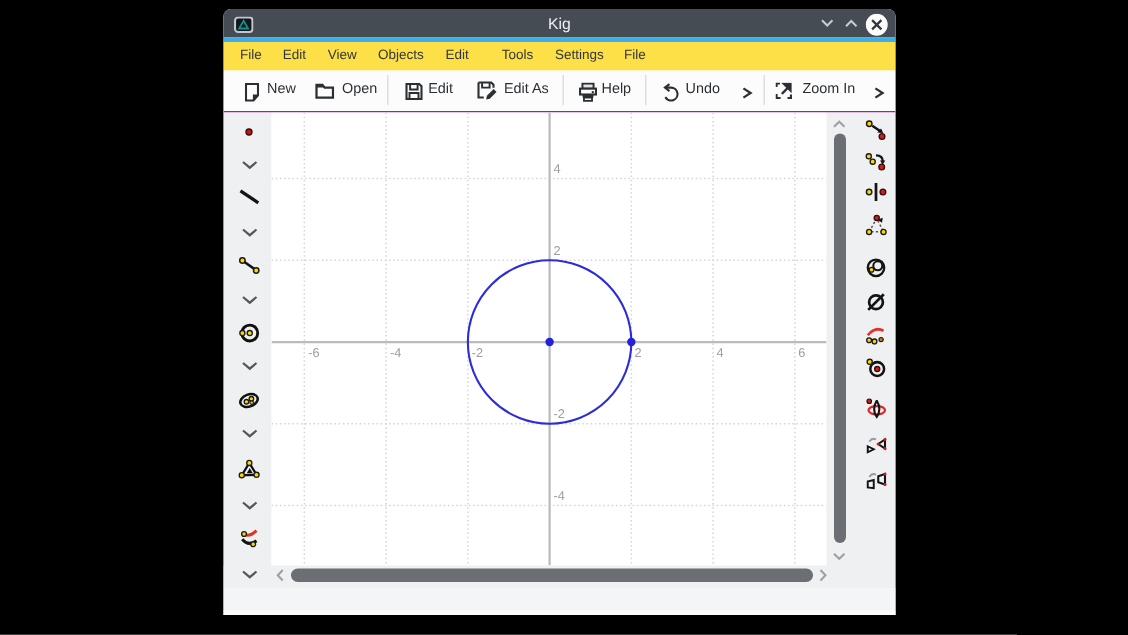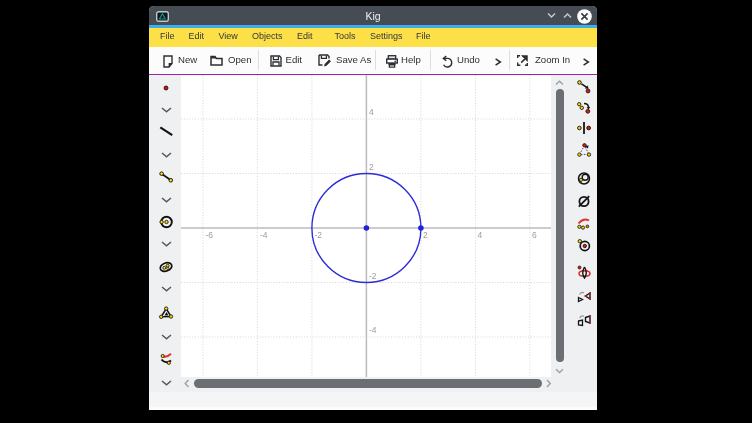--- a/index.html
+++ b/index.html
@@ -85,7 +85,7 @@
       <path d="M3.4 1.4 v3 h5 V1.4" fill="none" stroke="#2b2f33" stroke-width="1.3"></path>
       <path d="M6.6 9.9 L11.1 5.4 L13 7.3 L8.5 11.8 L6.1 12.4 Z" fill="#2b2f33"></path>
     </svg>
-    <span class="tbtxt" style="left:187px">Save As</span>
+    <span class="tbtxt" style="left:187px">Edit As</span>
     <div class="tsep" style="left:226px"></div>
 
     <svg class="abs" style="left:236.5px;top:7.7px" width="12" height="13" viewBox="0 0 12 13">

